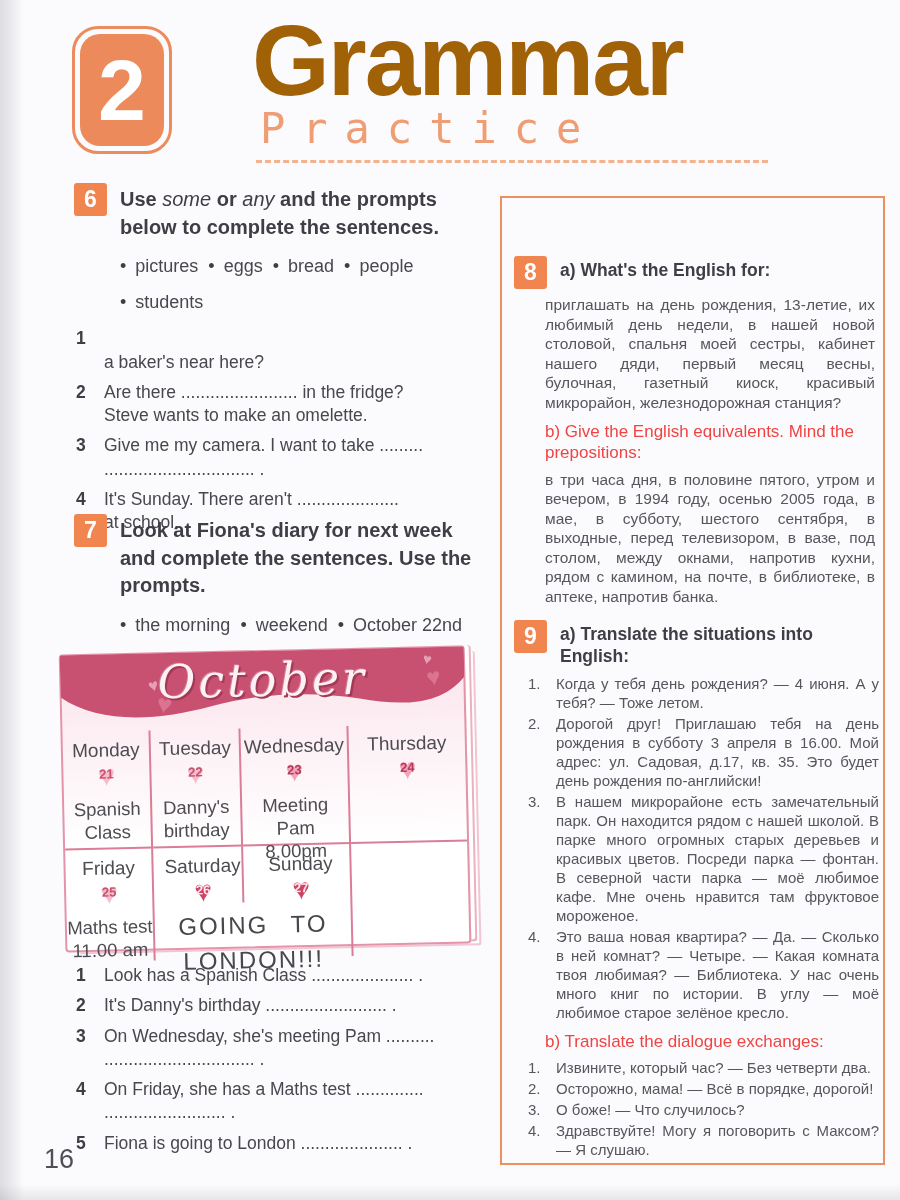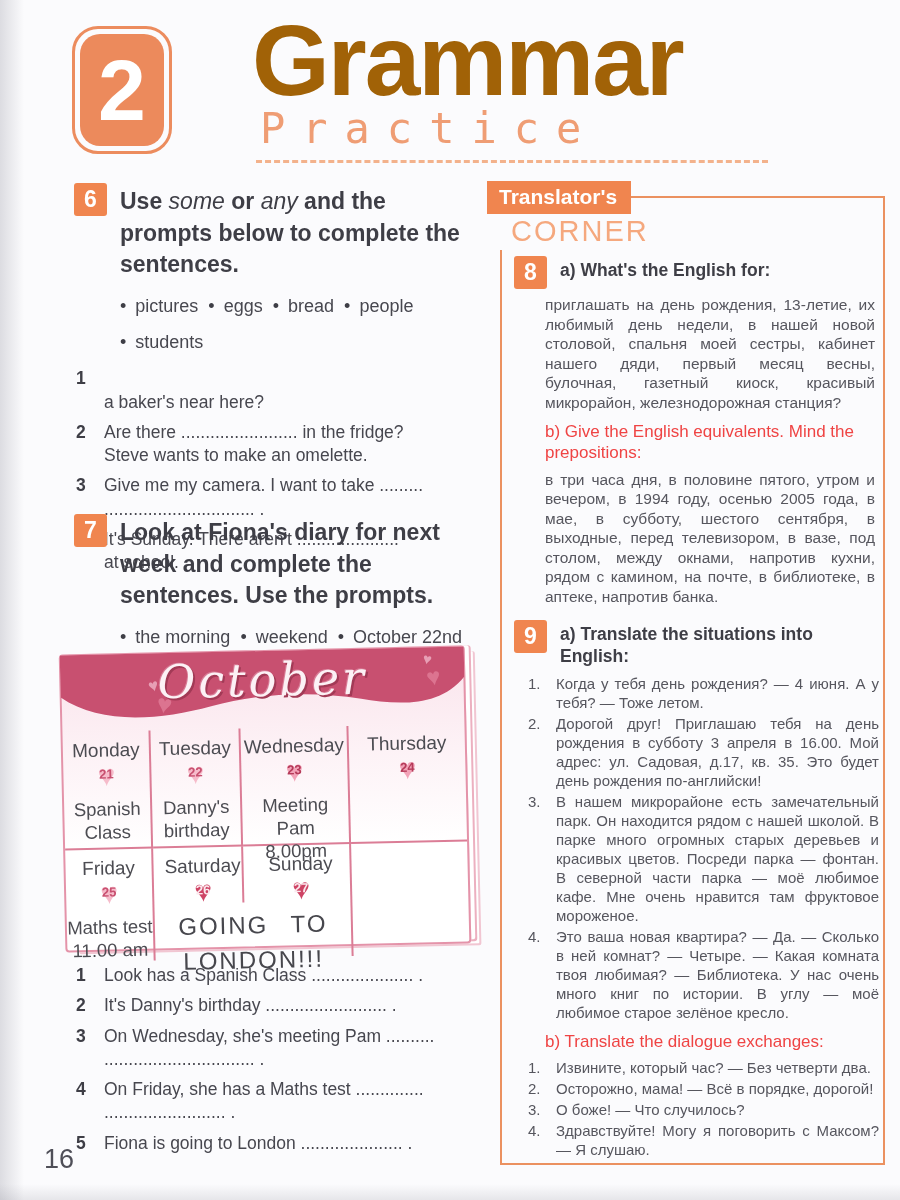--- a/index.html
+++ b/index.html
@@ -26,7 +26,7 @@
   .badge{width:33px;height:33px;flex:0 0 33px;background:#F0854F;color:#fff;border-radius:3px;
         display:flex;align-items:center;justify-content:center;font-size:23px;font-weight:bold;}
   .ex-head{display:flex;gap:13px;}
-  .instr{font-weight:bold;color:#3E3E46;font-size:23px;line-height:1.38;padding-top:3px;}
+  .instr{font-weight:bold;color:#3E3E46;font-size:20px;line-height:1.38;padding-top:3px;}
   .instr em{font-weight:normal;}
   .prompts{margin:12px 0 0 46px;display:flex;flex-wrap:wrap;column-gap:24px;row-gap:5px;
         font-size:18px;color:#47474F;line-height:1.45;gap:10px;}

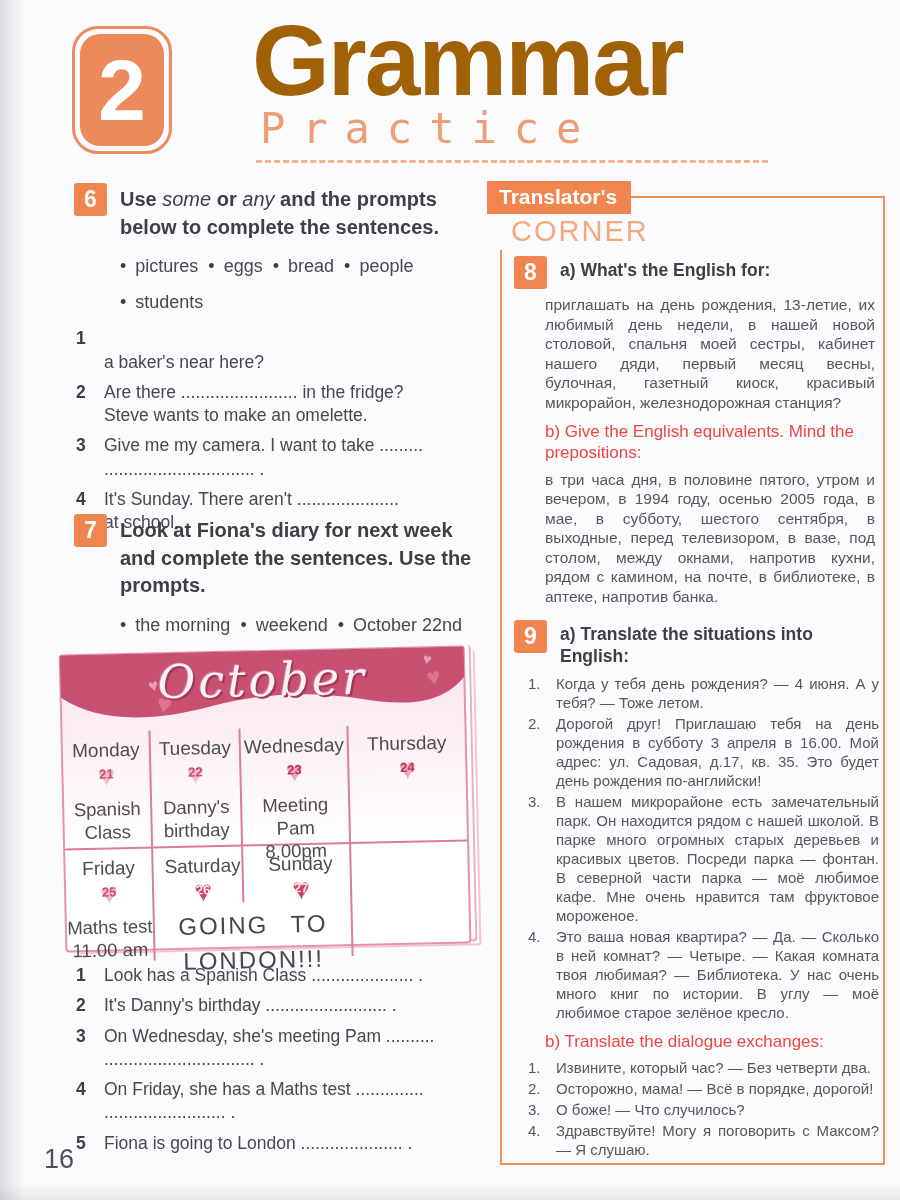--- a/index.html
+++ b/index.html
@@ -262,10 +262,6 @@
   </div>
 
   <div class="corner">
-    <div class="corner-label">
-      <span class="label-top">Translator's</span>
-      <span class="label-bottom">CORNER</span>
-    </div>
     <div class="corner-inner">
 
       <div class="ex-head">

